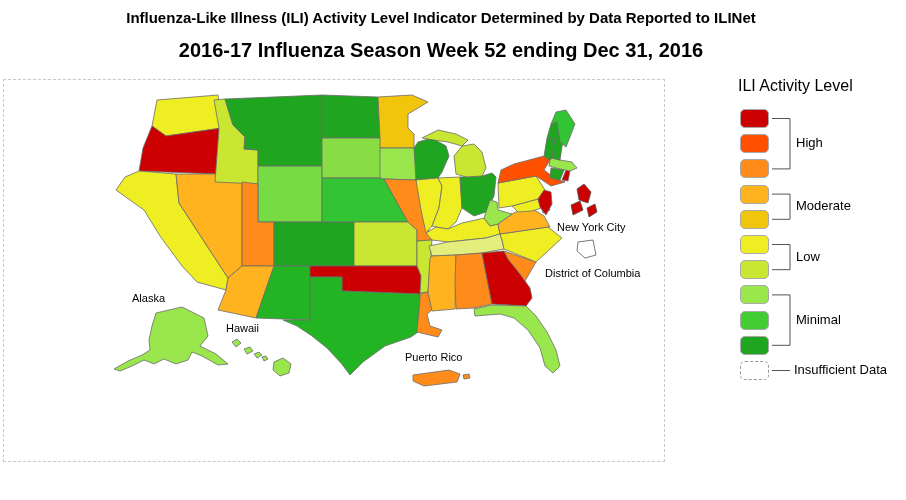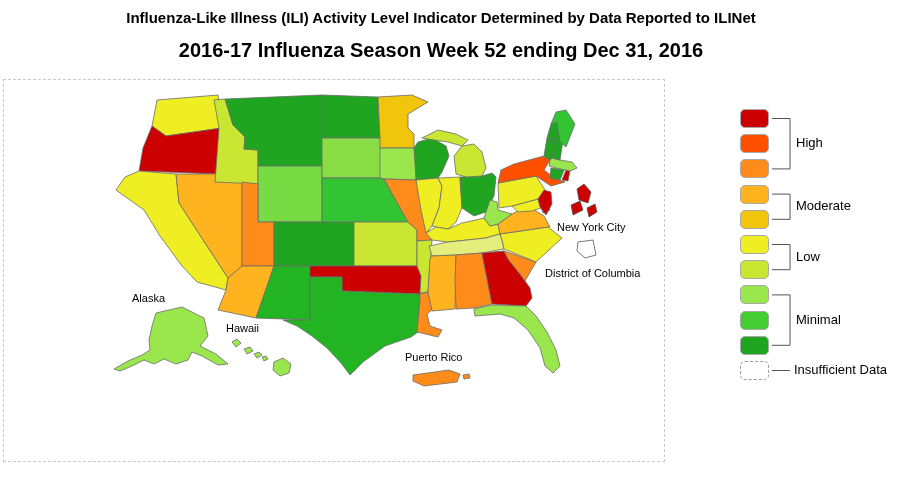--- a/index.html
+++ b/index.html
@@ -192,6 +192,7 @@
 </div>
 
 <div id="legend">
+  <div id="legend-title">ILI Activity Level</div>
   <div id="legend-swatches">
       <div class="swatch" style="top: 34px; background: rgb(204, 0, 0);"></div>
       <div class="swatch" style="top: 59.2px; background: rgb(255, 80, 0);"></div>

